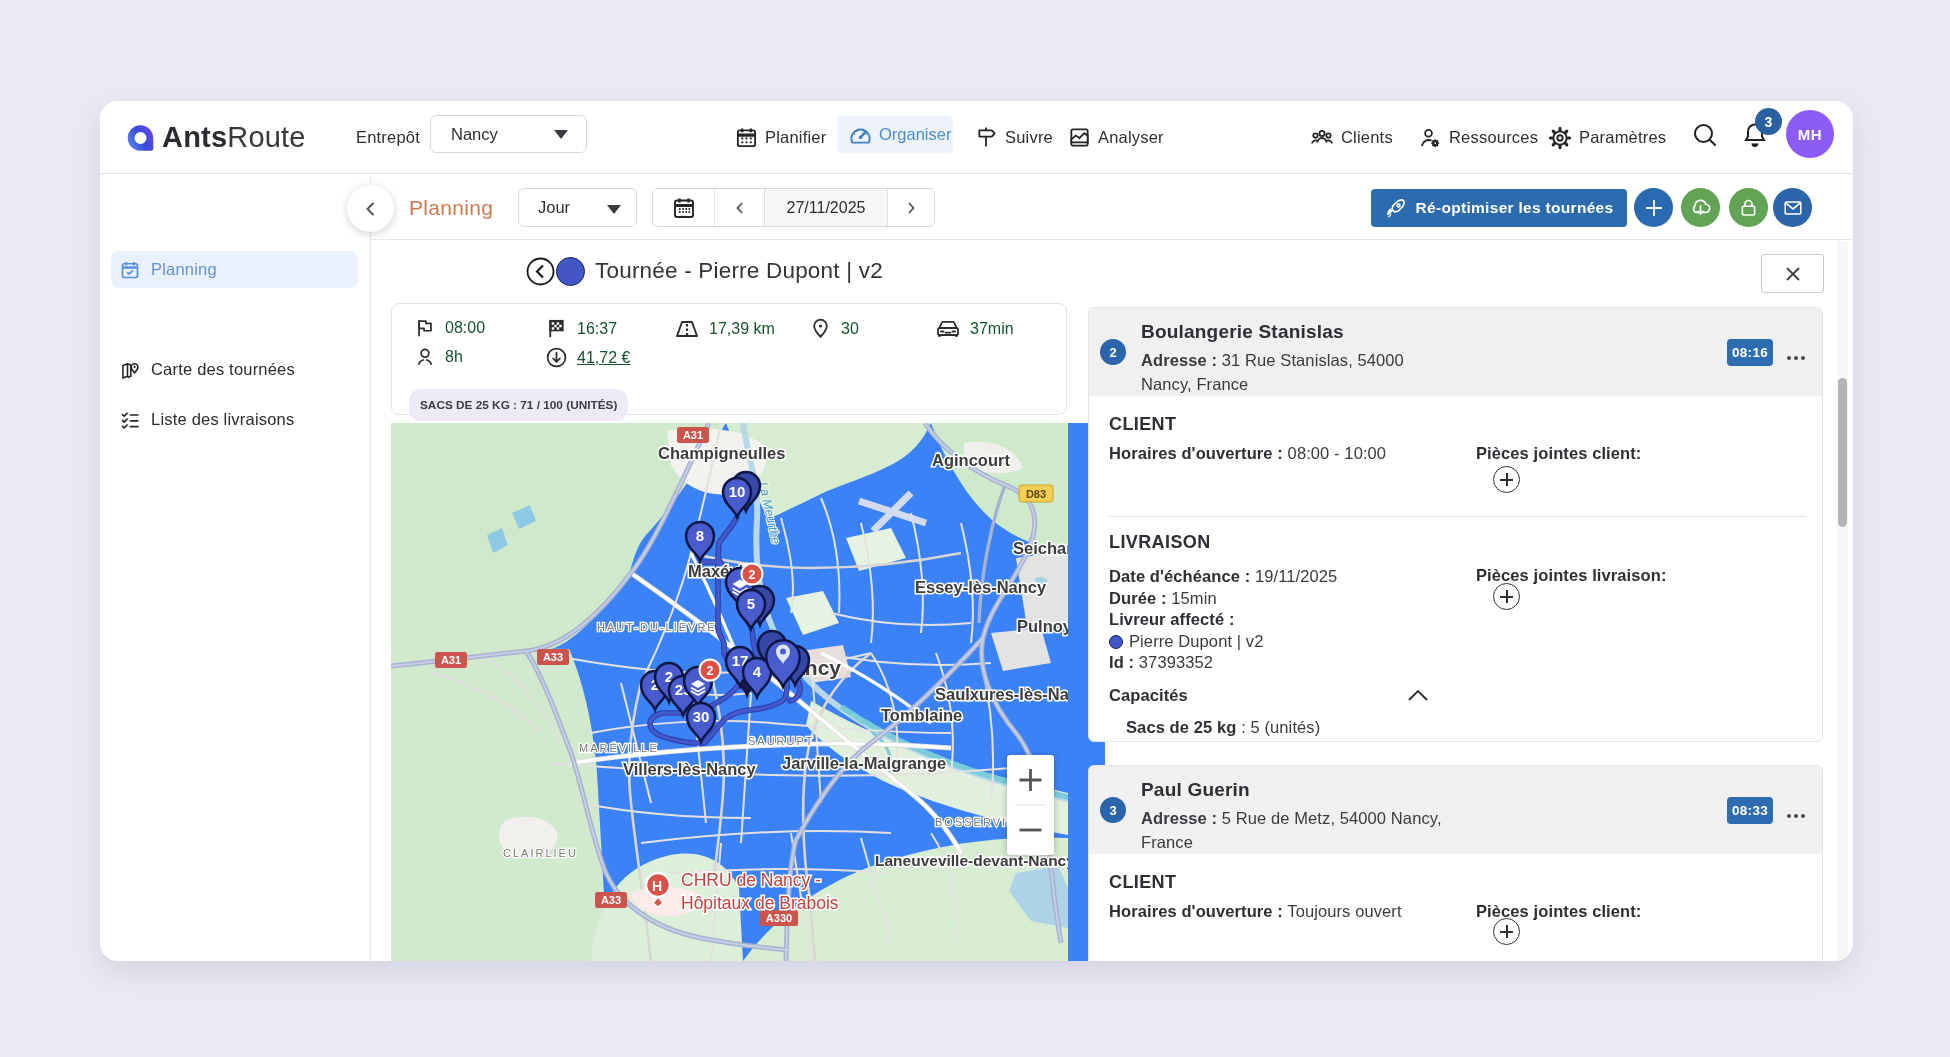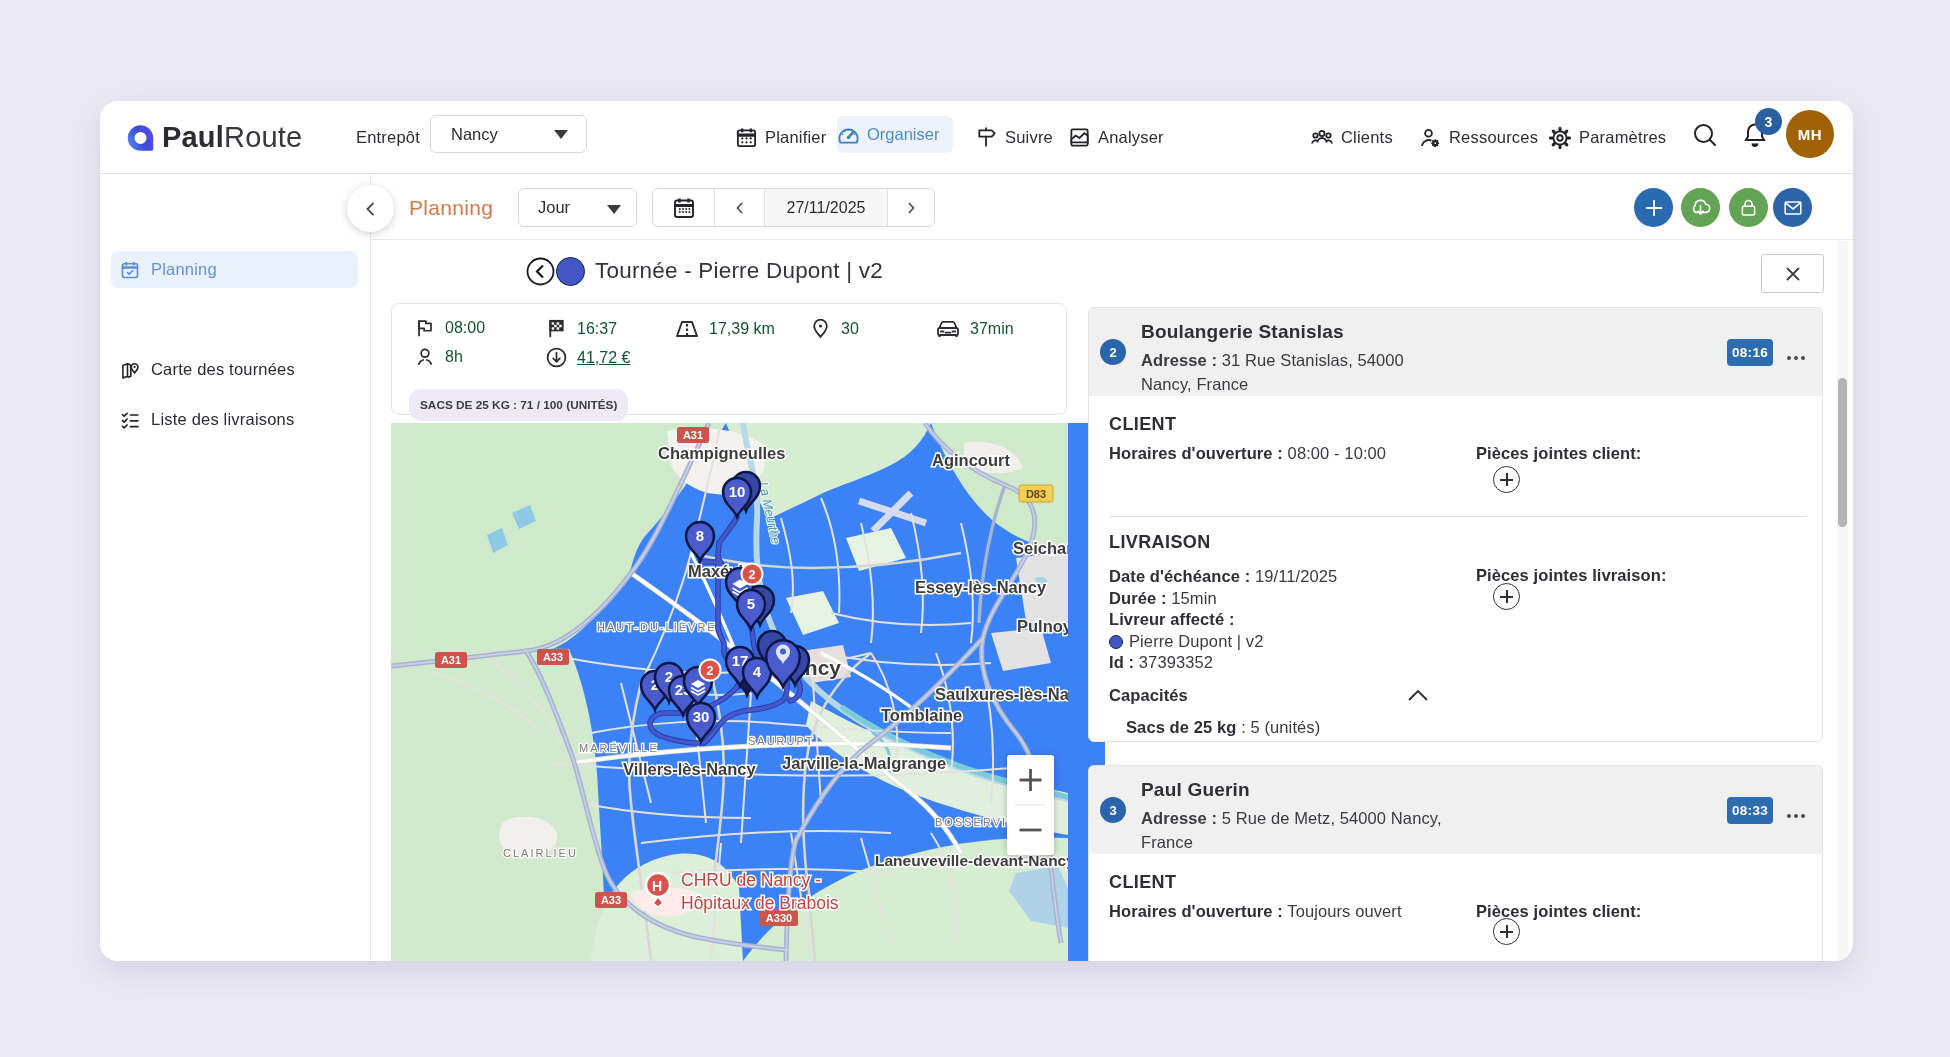--- a/index.html
+++ b/index.html
@@ -74,7 +74,7 @@
           </defs>
         <path fill-rule="evenodd" d="M20 2.5 C10.9 2.5 3.5 9.9 3.5 19 C3.5 28.1 10.9 35.5 20 35.5 L34 35.5 C35.4 35.5 36.5 34.4 36.5 33 L36.5 19 C36.5 9.9 29.1 2.5 20 2.5 Z M20 11.2 A7.8 7.8 0 1 1 20 26.8 A7.8 7.8 0 1 1 20 11.2 Z" fill="url(#lg1)"></path>
       </svg>
-      <div class="logo-text"><b>Paul</b><span>Route</span></div>
+      <div class="logo-text"><b>Ants</b><span>Route</span></div>
     </div>
     <div class="navitem" style="left:256px;">Entrepôt</div>
     <div class="select-box">

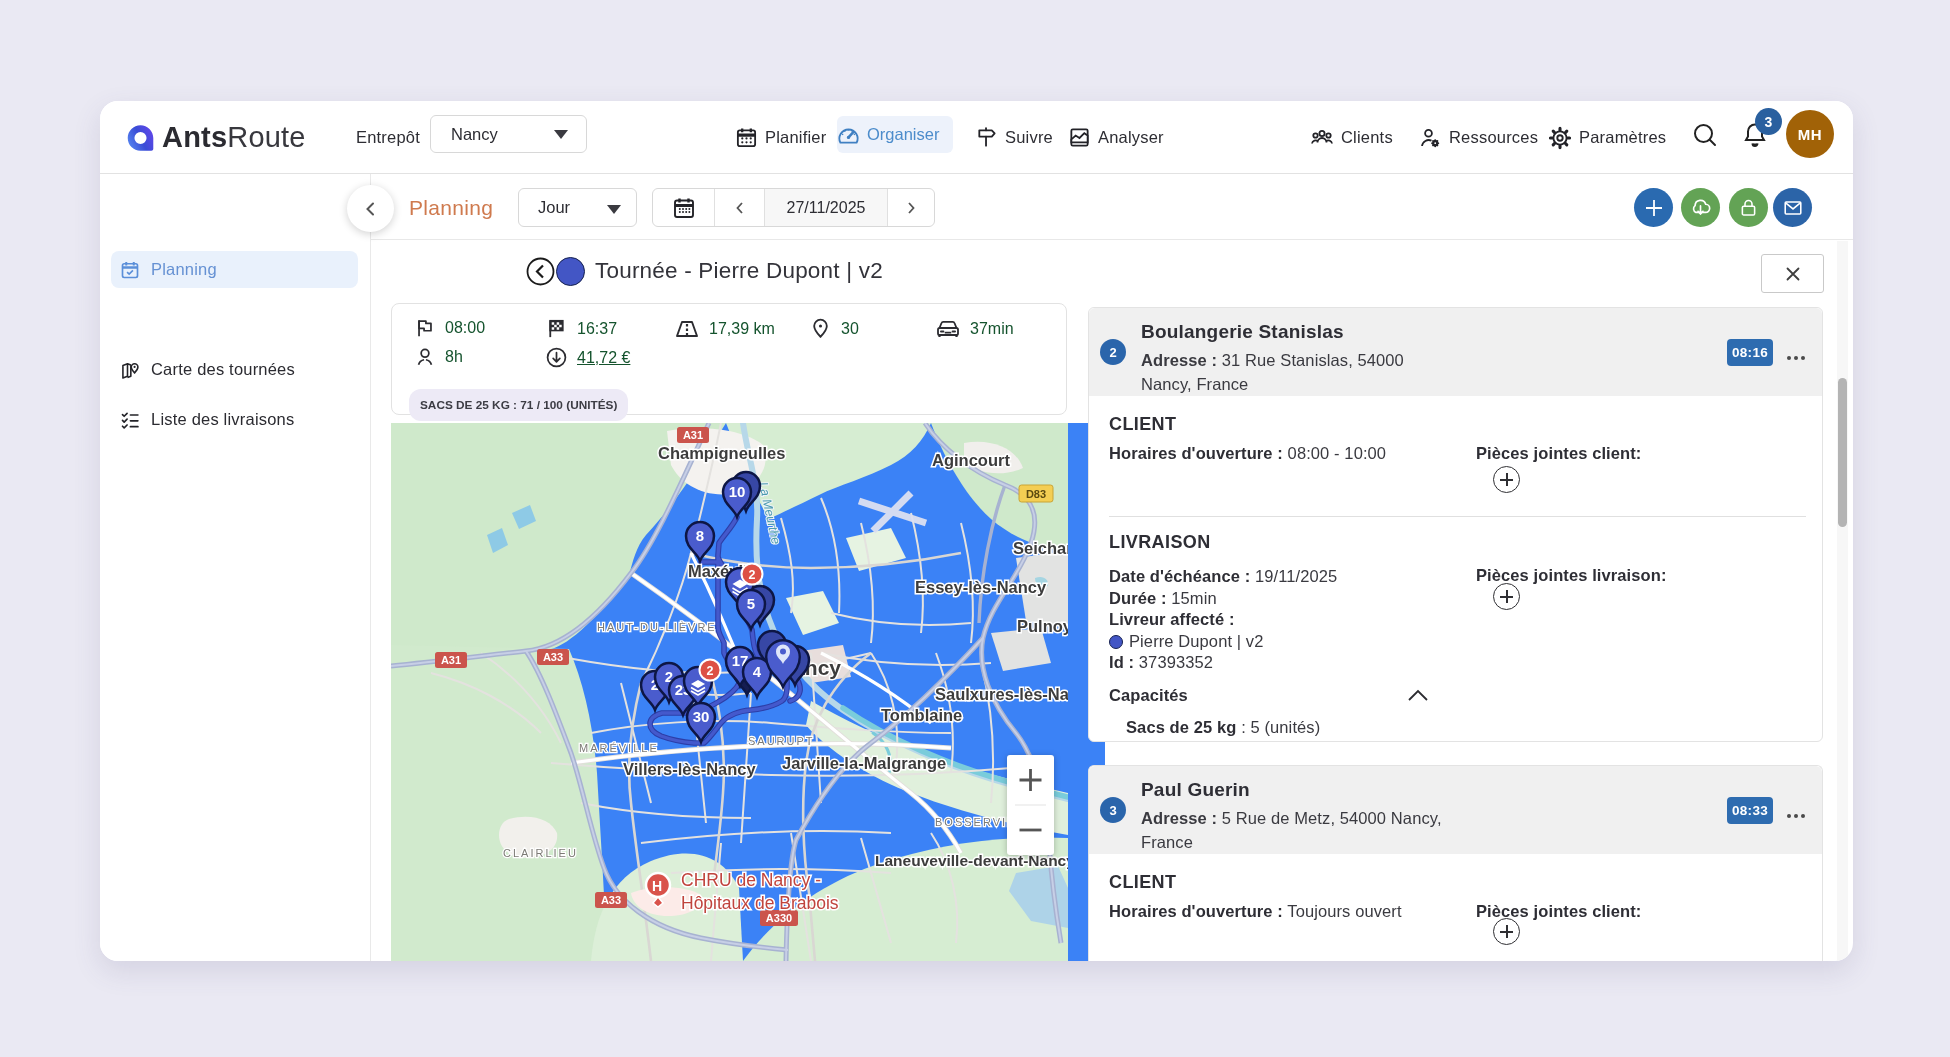--- a/index.html
+++ b/index.html
@@ -13,7 +13,7 @@
 .logo-text { font-size:29px; color:#2b2b31; letter-spacing:.2px; }
 .logo-text b { font-weight:700; }
 .logo-text span { font-weight:400; color:#38383e;margin-top:6px; }
-.pill-org { position:absolute; left:737px; top:15px; width:116px; height:37px; background:#edf2fb; border-radius:6px; display:flex; align-items:center; gap:7px; color:#4c8ccb; font-size:16.5px; }
+.pill-org { position:absolute; left:737px; top:15px; width:116px; height:37px; background:#edf2fb; border-radius:6px; display:flex; align-items:center; gap:7px; padding-left:12px; color:#4c8ccb; font-size:16.5px; }
 .select-box { position:absolute; left:330px; top:14px; width:157px; height:38px; border:1px solid #d8d8d8; border-radius:6px; display:flex; align-items:center; font-size:16.5px; color:#2d2d33; }
 .caret { width:0; height:0; border-left:7px solid transparent; border-right:7px solid transparent; border-top:9px solid #3a3a40; }
 

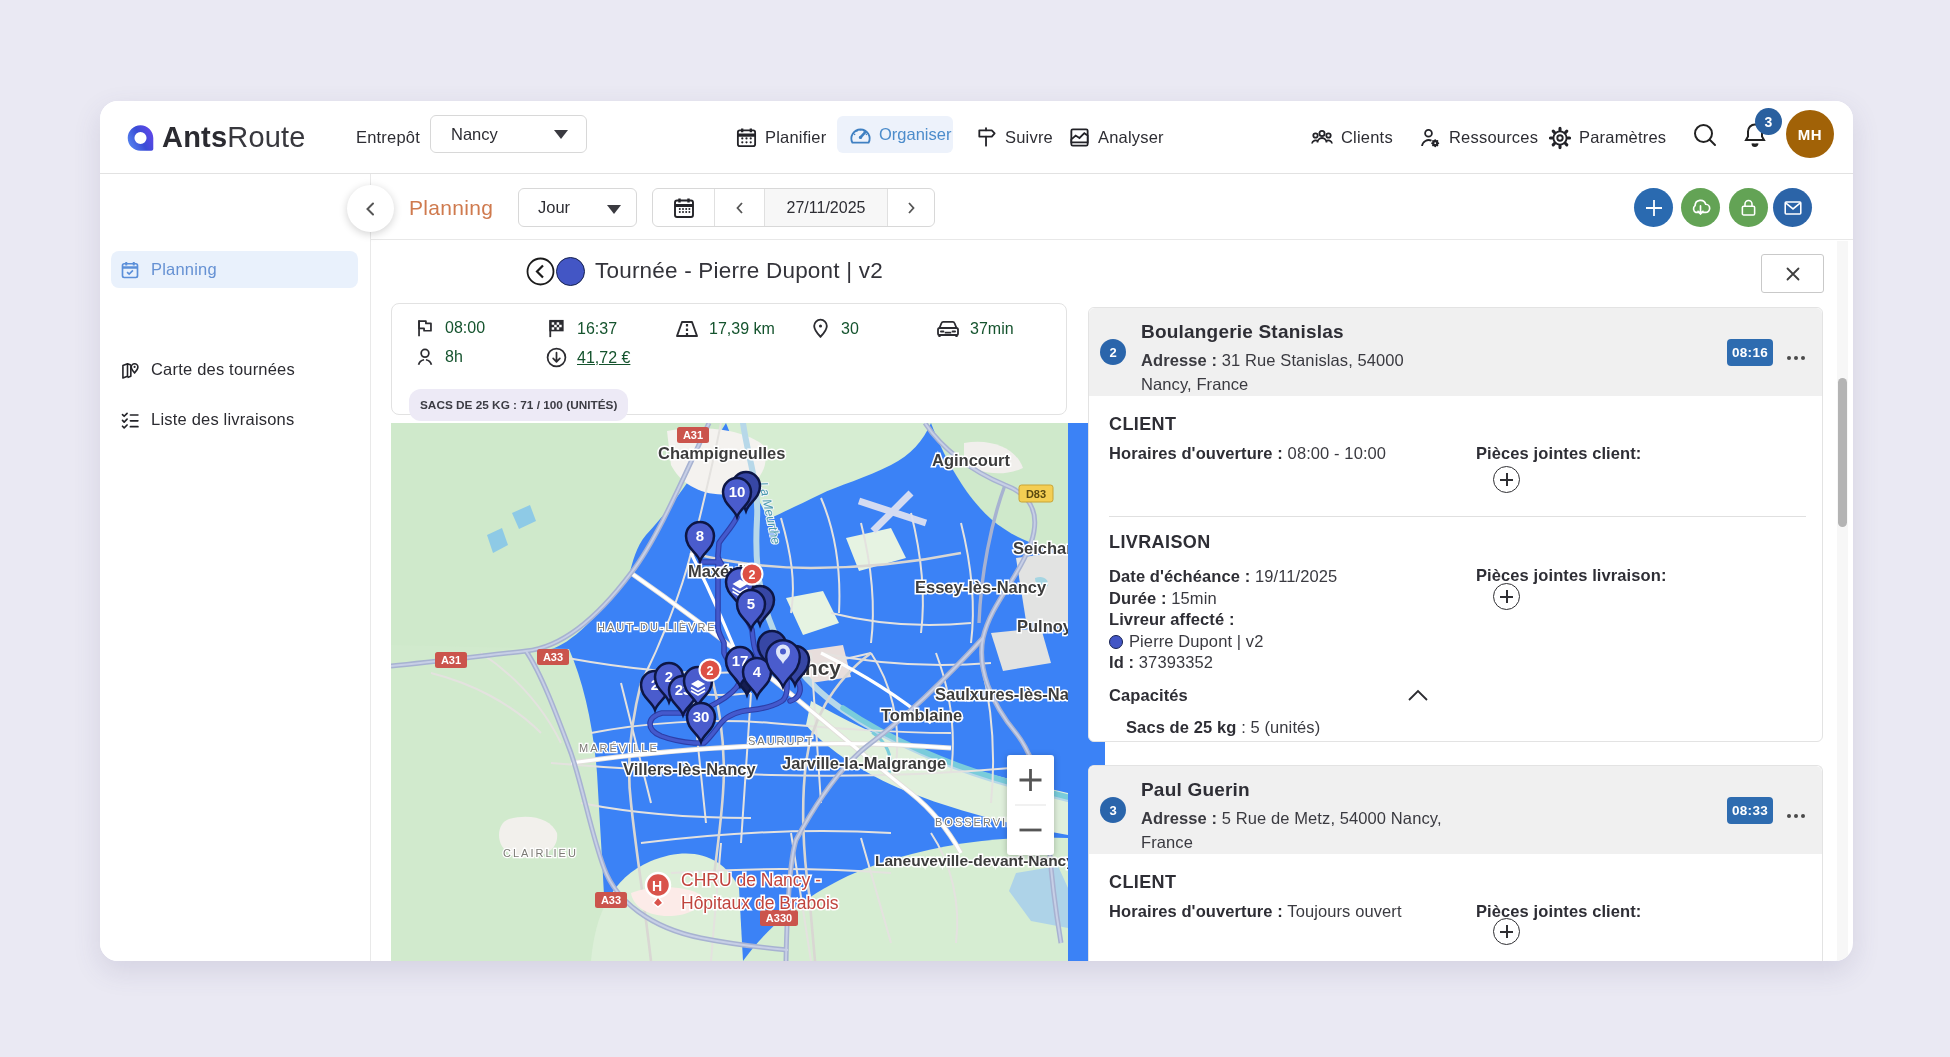--- a/index.html
+++ b/index.html
@@ -143,7 +143,7 @@
         <path d="M10.5 22.5 a2.5 2.5 0 0 0 5 0" fill="#222"></path>
       </svg>
     <div class="abs" style="left:1655px; top:7px; width:27px; height:27px; border-radius:50%; background:#2a609f; color:#fff; font-size:14px; font-weight:700; display:flex; align-items:center; justify-content:center;">3</div>
-    <div class="abs" style="left:1686px; top:9px; width:48px; height:48px; border-radius:50%; background:#a16207; color:#fff; font-size:15px; font-weight:700; display:flex; align-items:center; justify-content:center; letter-spacing:.5px;">MH</div>
+    <div class="abs" style="left:1686px; top:9px; width:48px; height:48px; border-radius:50%; background:#8b5cf6; color:#fff; font-size:15px; font-weight:700; display:flex; align-items:center; justify-content:center; letter-spacing:.5px;">MH</div>
   </div>
 
   <div class="sidebar">

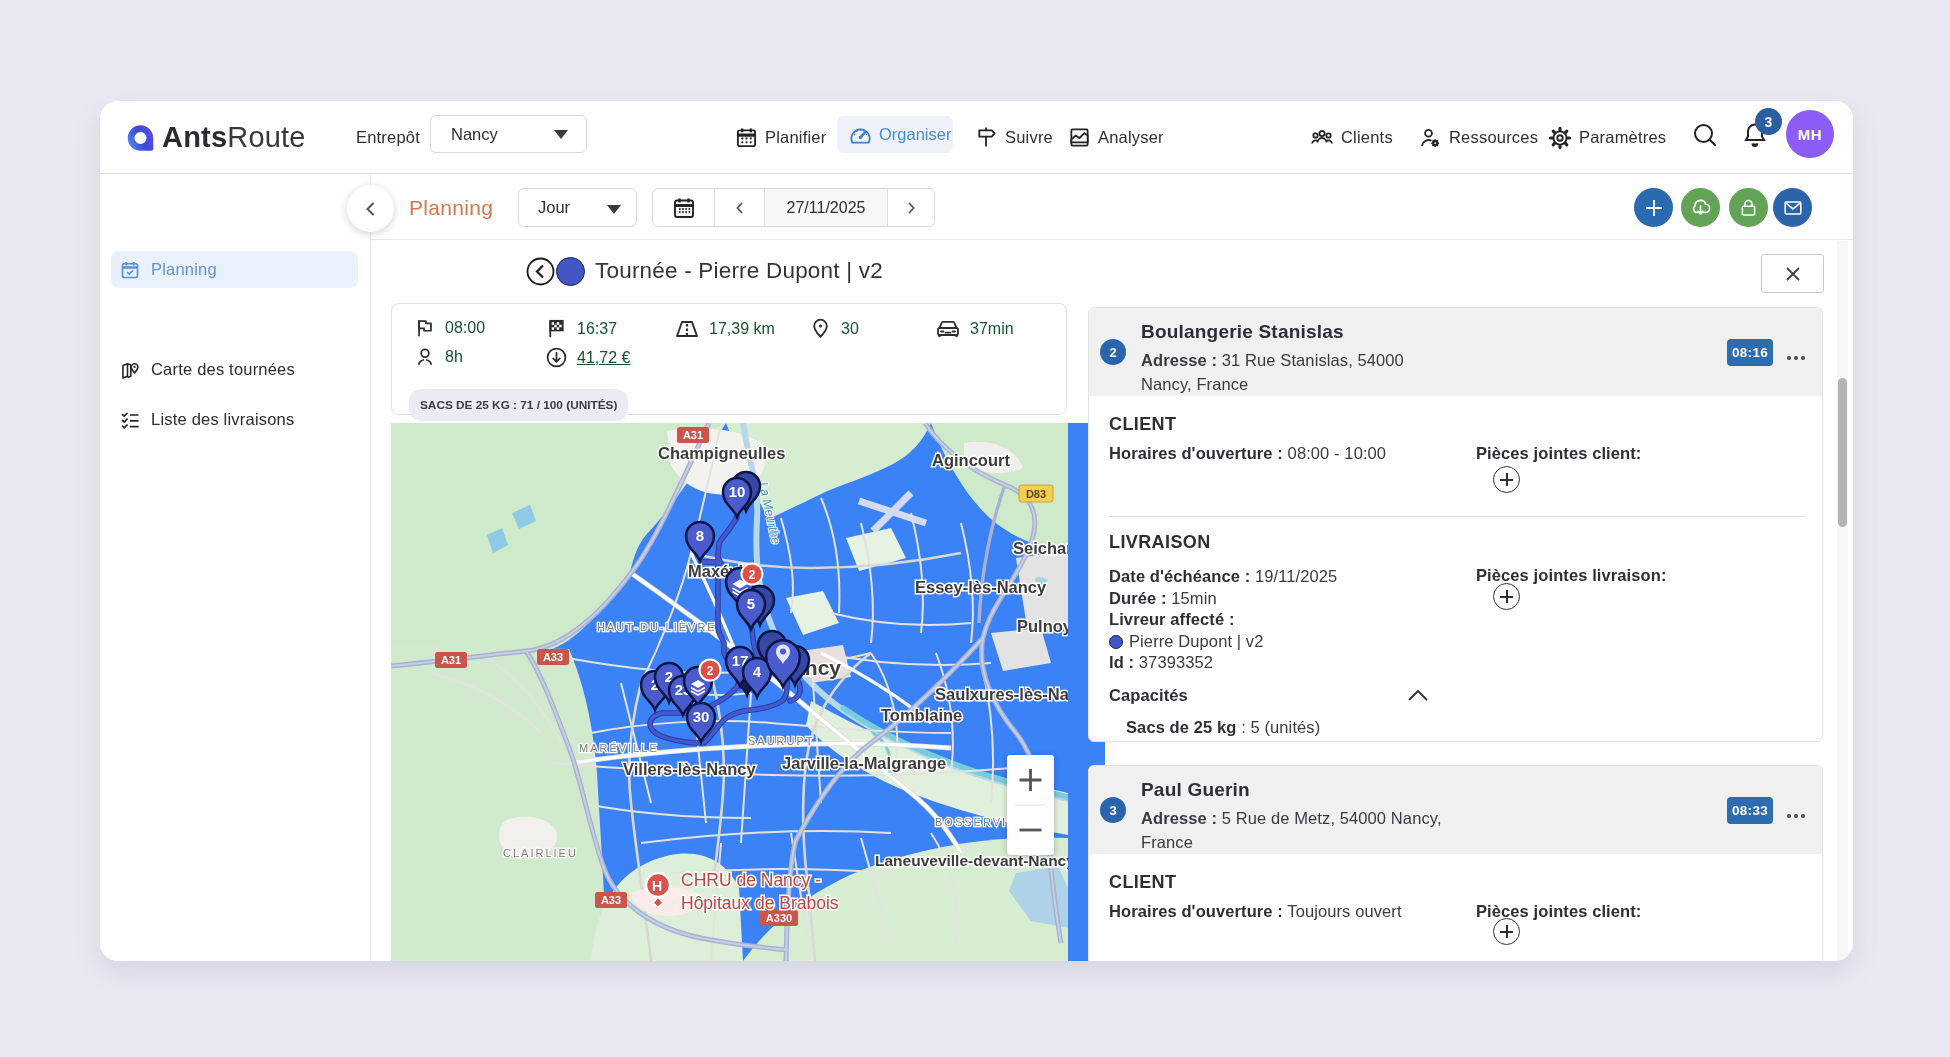--- a/index.html
+++ b/index.html
@@ -214,6 +214,15 @@
           </svg>
         </div>
     </div>
+    <div class="btn-reopt">
+      <svg width="21" height="21" viewBox="0 0 24 24" fill="none" stroke="#fff" stroke-width="1.8">
+          <path d="M14 4 c3-2 6-2 7-1 1 1 1 4-1 7 l-5 5 -4 1 -3-3 1-4 z" stroke-linejoin="round"></path>
+          <circle cx="15.5" cy="8.5" r="1.6"></circle>
+          <path d="M7 13 c-2 .5-3 2-3.5 4.5 C6 17 7.5 16 8 14" stroke-linejoin="round"></path>
+          <path d="M4.5 21l2-2M3 18.5l1.5-1.5" stroke-linecap="round"></path>
+        </svg>
+      Ré-optimiser les tournées
+    </div>
     <div class="circbtn" style="left:1263px; top:14px; background:#2a6ab0;">
         <svg width="22" height="22" viewBox="0 0 22 22" stroke="#fff" stroke-width="1.8" fill="none">
           <path d="M11 3v16M3 11h16"></path>

